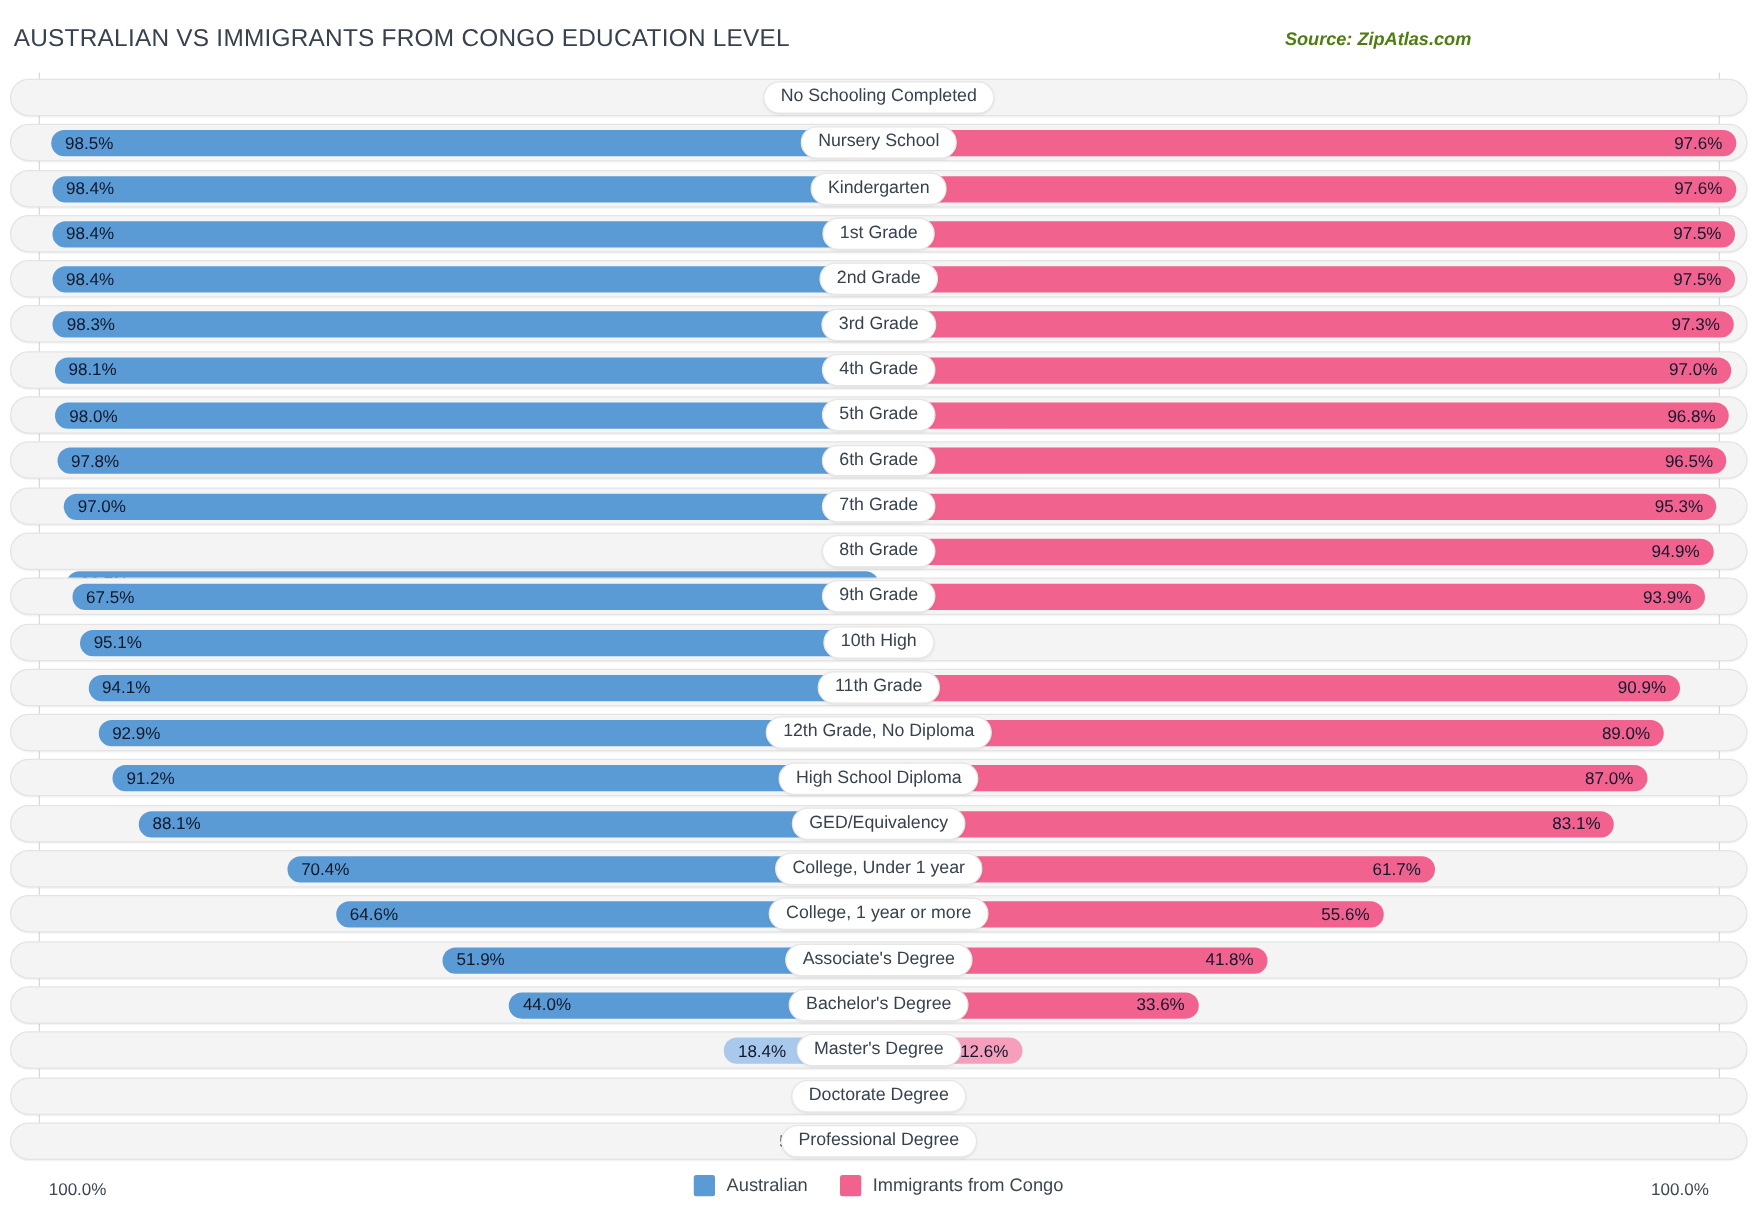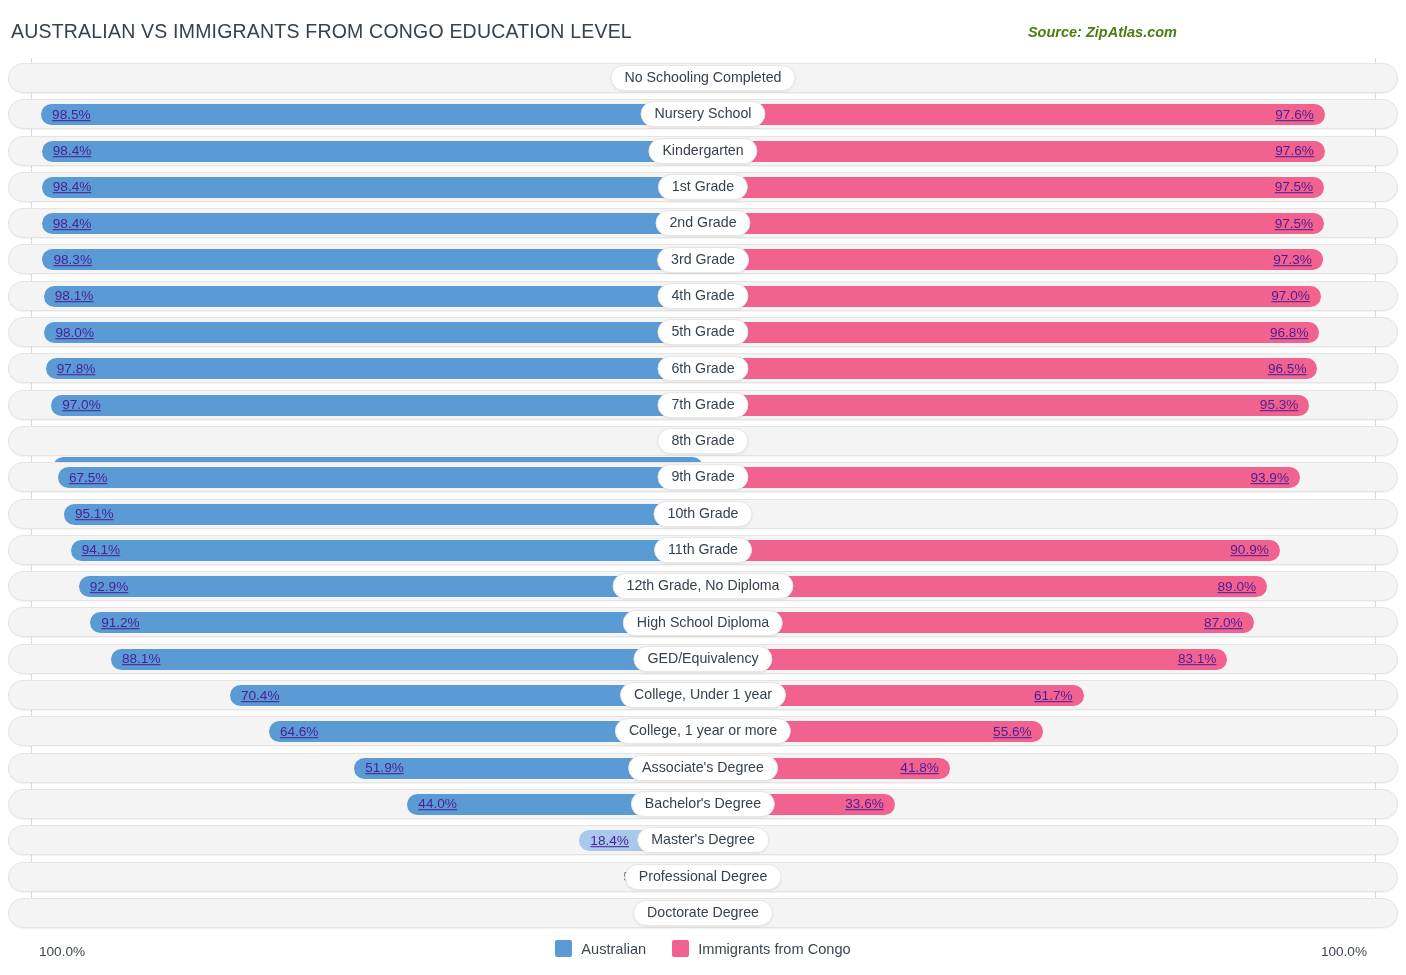--- a/index.html
+++ b/index.html
@@ -91,10 +91,9 @@
     top: 50%;
     transform: translateY(-50%);
     font-size: 13.6px;
-    color: #4c1d95;
+    color: #0f172a;
     white-space: nowrap;
     line-height: 1;
-    text-decoration: underline;
   }
   .bar.left  .val { left: 11px; }
   .bar.right .val { right: 11px; }

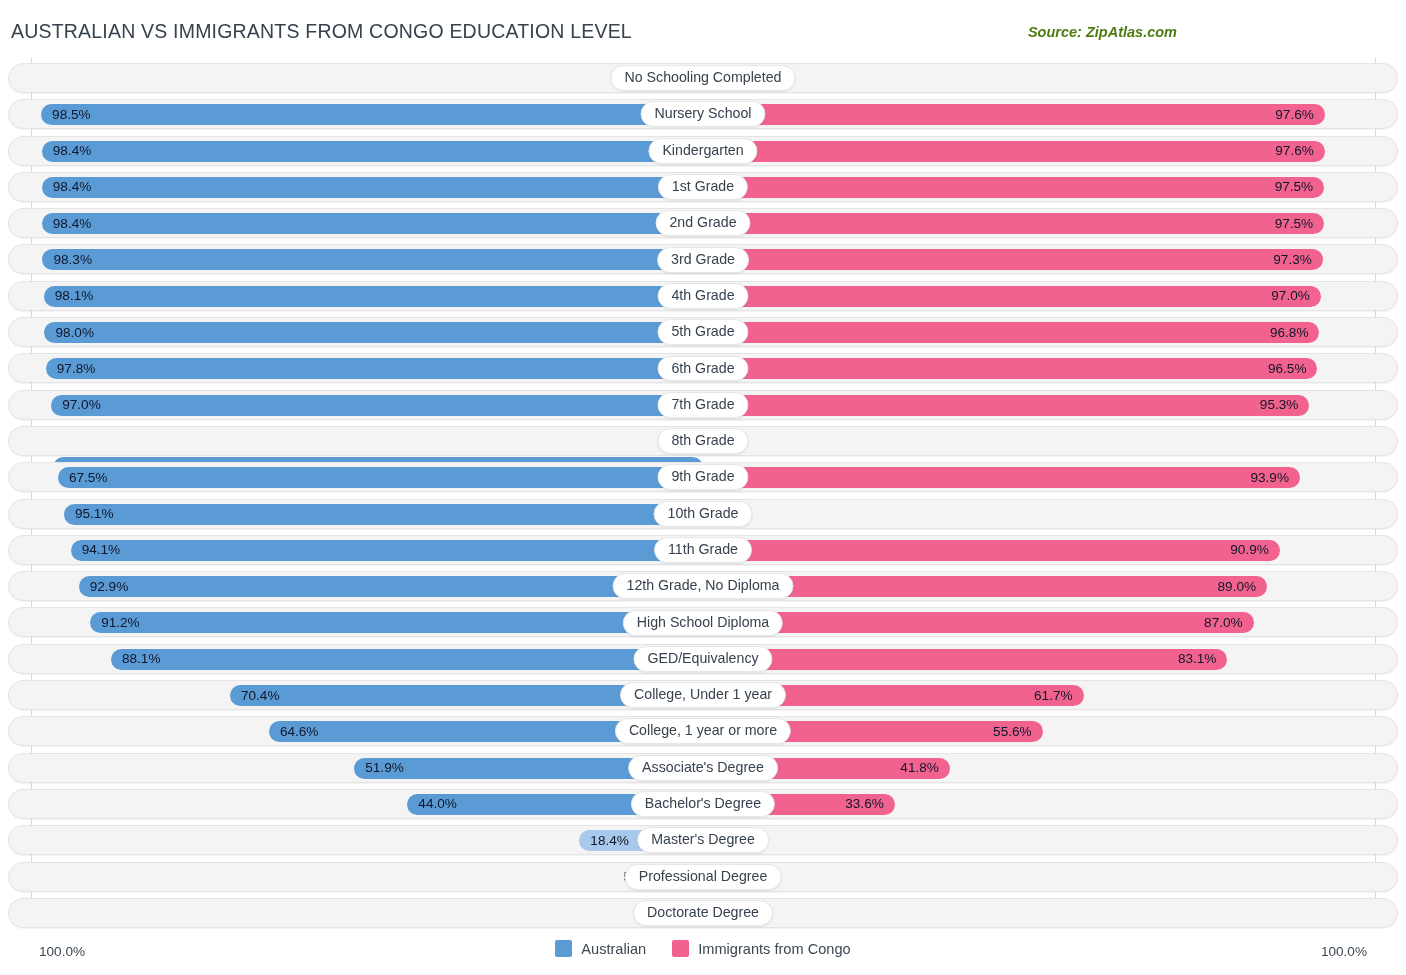--- a/index.html
+++ b/index.html
@@ -84,7 +84,7 @@
     border-radius: 11px;
   }
   .bar.left  { right: 703px; }
-  .bar.right { left: 669px; }
+  .bar.right { left: 733px; }
 
   .bar .val {
     position: absolute;

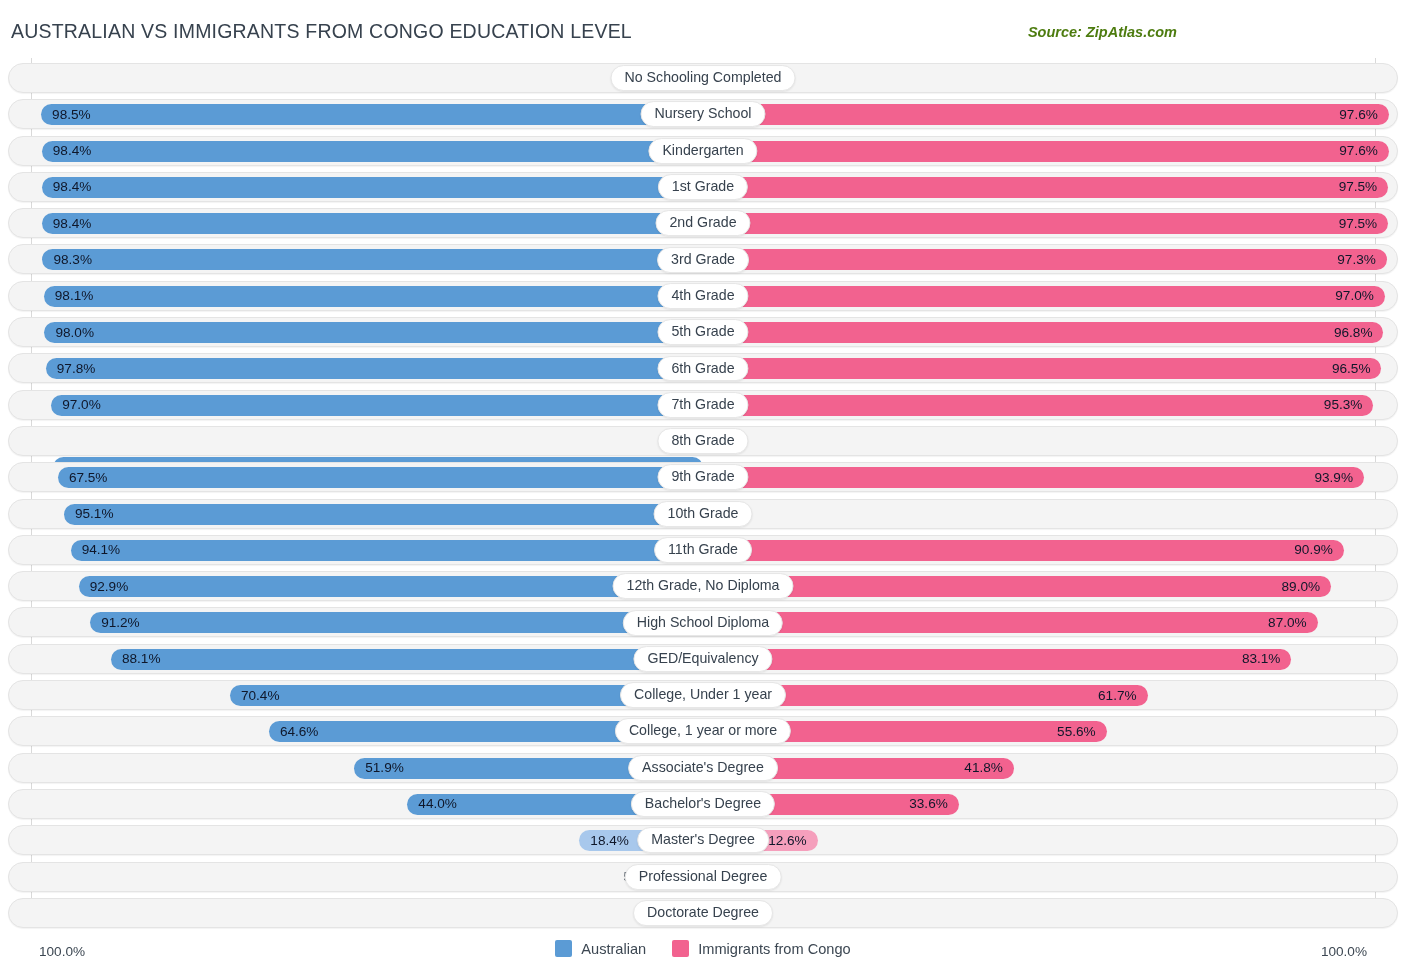--- a/index.html
+++ b/index.html
@@ -287,6 +287,9 @@
           <div class="bar left" style="width:649.8240000000001px;background:#5b9bd5;margin-top:26px;">
             <span class="val">96.7%</span>
           </div>
+          <div class="bar right" style="width:637.7280000000001px;background:#f2628f;">
+            <span class="val">94.9%</span>
+          </div>
           <div class="cap">8th Grade</div>
         </div>
         <div class="row">

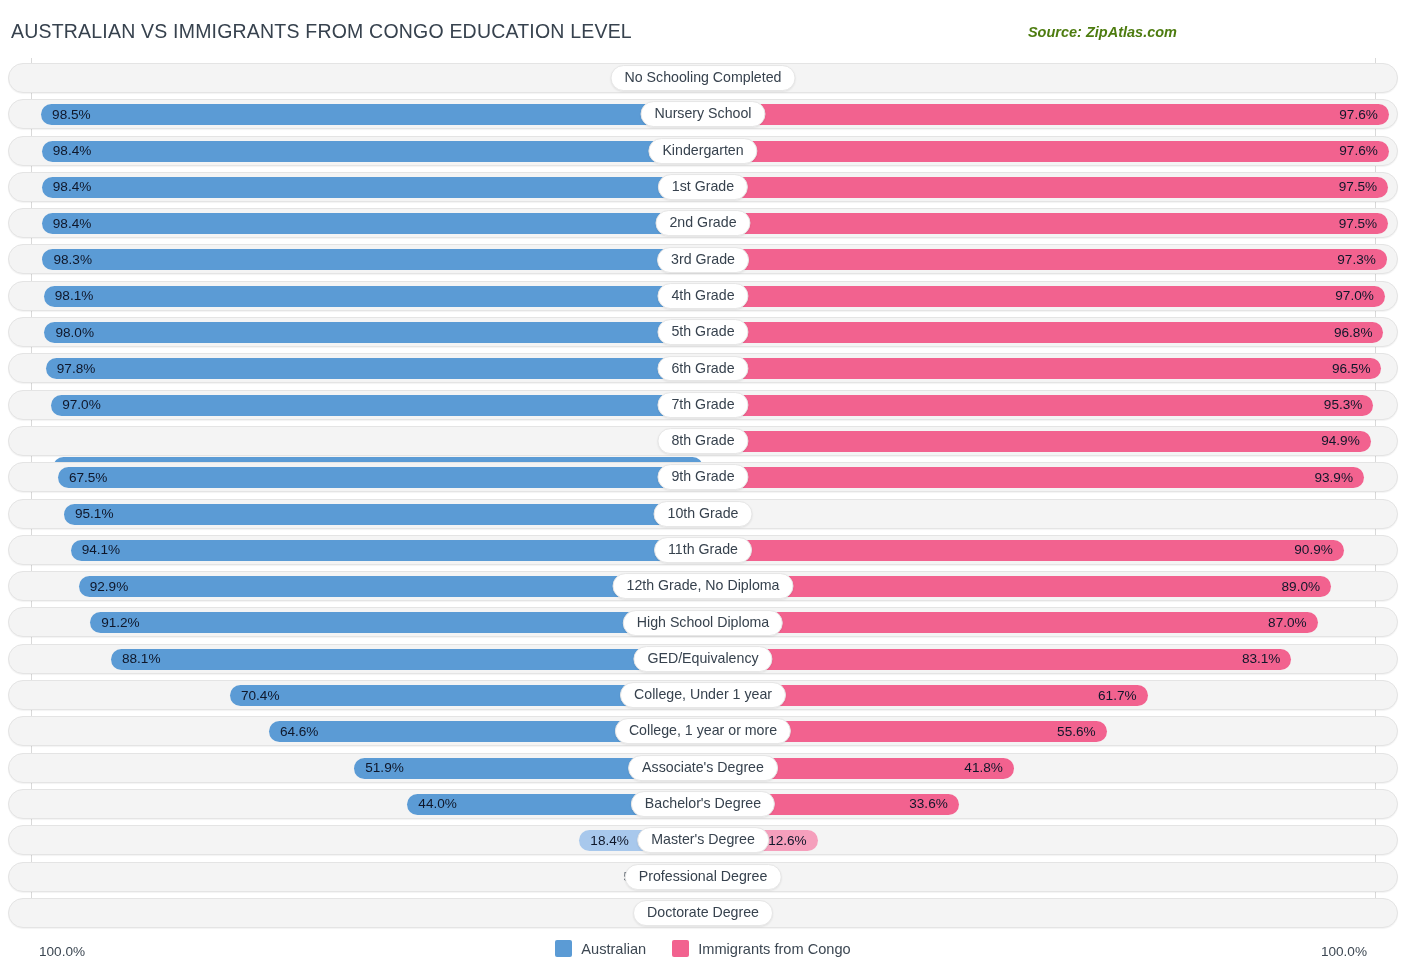--- a/index.html
+++ b/index.html
@@ -307,7 +307,7 @@
           <div class="bar left" style="width:639.072px;background:#5b9bd5;">
             <span class="val">95.1%</span>
           </div>
-          <div class="cap">10th Grade</div>
+          <div class="cap">10th High</div>
         </div>
         <div class="row">
           <div class="track"></div>

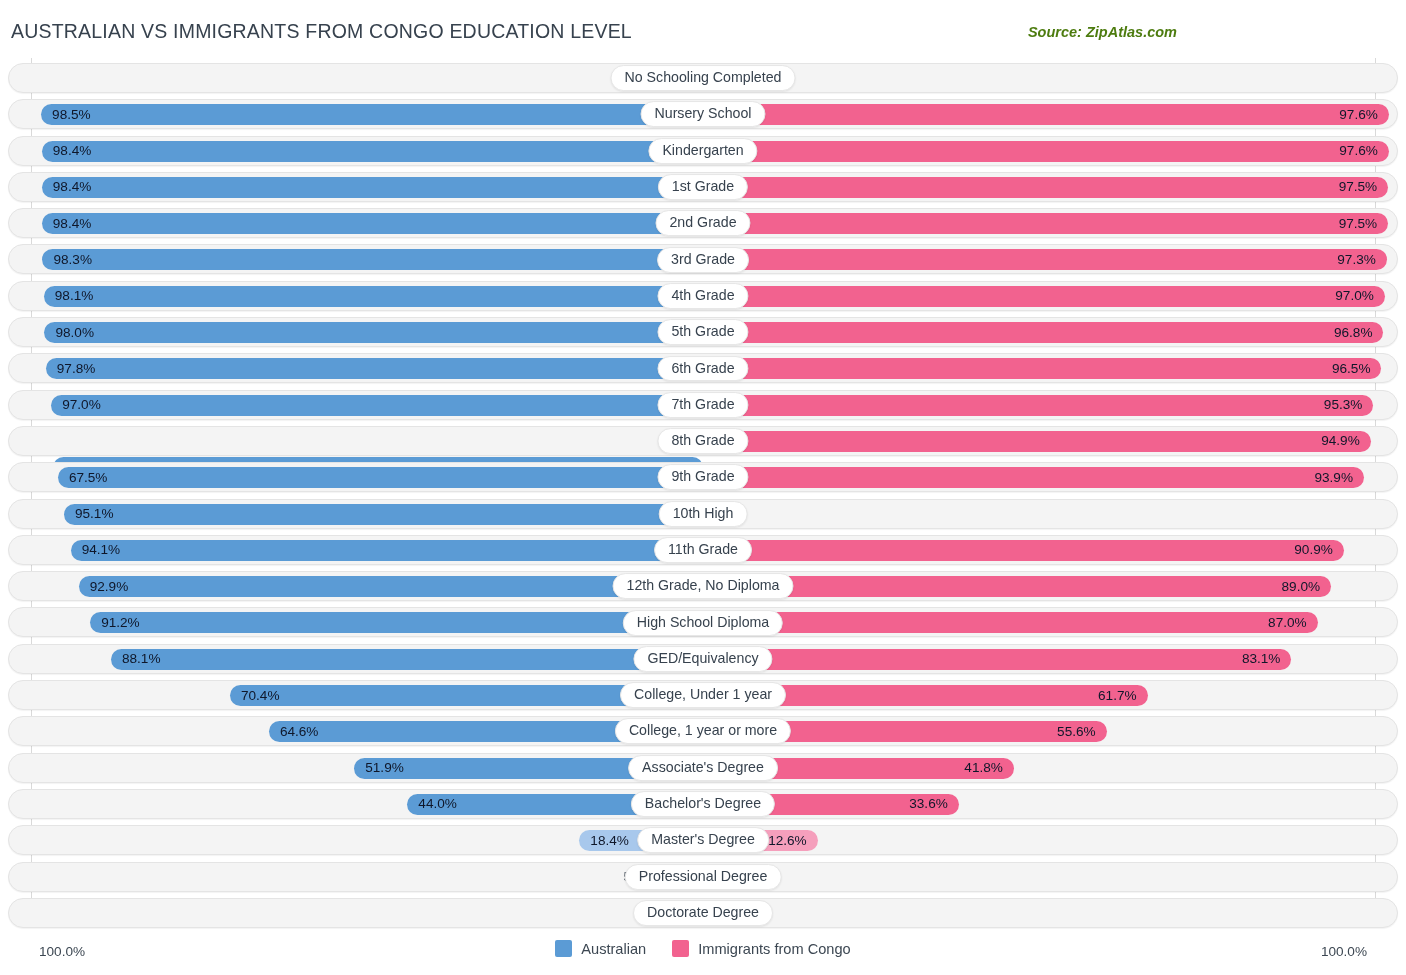--- a/index.html
+++ b/index.html
@@ -401,19 +401,19 @@
         </div>
         <div class="row">
           <div class="track"></div>
+          <div class="bar left" style="width:16.128px;background:#a8c8ec;"></div>
+          <span class="valout left" style="right:728.128px;">2.4%</span>
+          <div class="bar right" style="width:10.752px;background:#f59fbc;"></div>
+          <span class="valout right" style="left:722.752px;">1.6%</span>
+          <div class="cap">Doctorate Degree</div>
+        </div>
+        <div class="row">
+          <div class="track"></div>
           <div class="bar left" style="width:39.648px;background:#a8c8ec;"></div>
           <span class="valout left" style="right:751.648px;">5.9%</span>
           <div class="bar right" style="width:24.192000000000004px;background:#f59fbc;"></div>
           <span class="valout right" style="left:736.192px;">3.6%</span>
           <div class="cap">Professional Degree</div>
-        </div>
-        <div class="row">
-          <div class="track"></div>
-          <div class="bar left" style="width:16.128px;background:#a8c8ec;"></div>
-          <span class="valout left" style="right:728.128px;">2.4%</span>
-          <div class="bar right" style="width:10.752px;background:#f59fbc;"></div>
-          <span class="valout right" style="left:722.752px;">1.6%</span>
-          <div class="cap">Doctorate Degree</div>
         </div>
       </div>
   </div>

